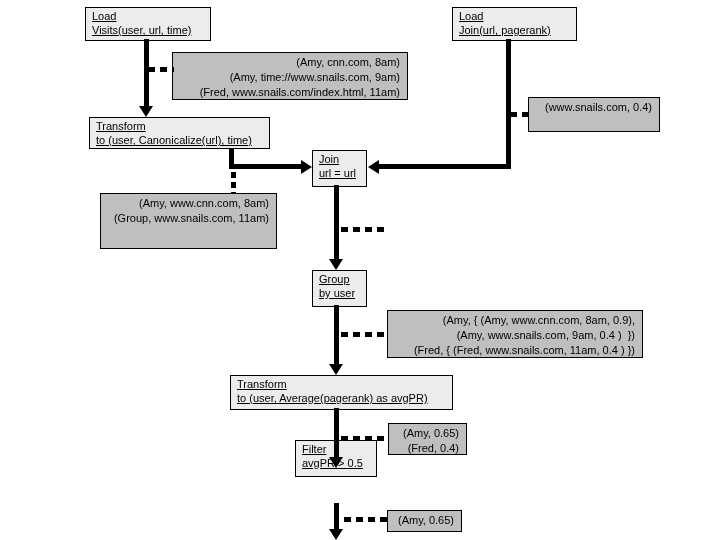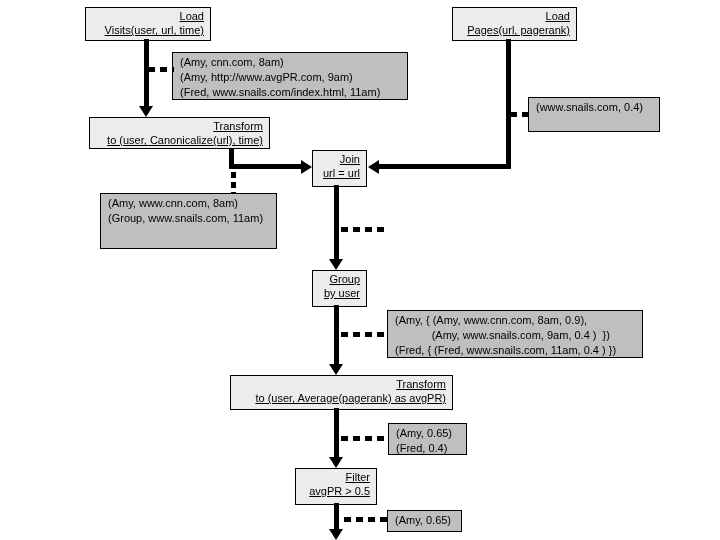--- a/index.html
+++ b/index.html
@@ -9,7 +9,7 @@
   }
   .op {
     position:absolute; background:#ececec; border:1.5px solid #000;
-    box-sizing:border-box; padding:1px 6px; font-size:11px; line-height:14px;text-align:right;
+    box-sizing:border-box; padding:1px 6px; font-size:11px; line-height:14px;
   }
   .op-title { text-decoration:underline; white-space:pre; }
   .op-sub { white-space:pre;text-decoration:underline; }

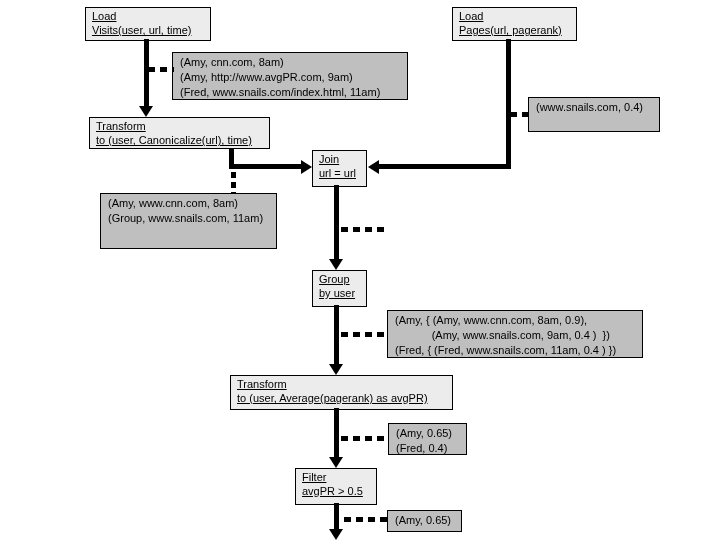--- a/index.html
+++ b/index.html
@@ -38,7 +38,7 @@
 
   <div class="op" style="left:452px;top:7px;width:125px;height:34px">
     <div class="op-title">Load</div>
-    <div class="op-sub">Pages(url, pagerank)</div>
+    <div class="op-sub">Join(url, pagerank)</div>
   </div>
 
   <div class="op" style="left:89px;top:117px;width:181px;height:32px">

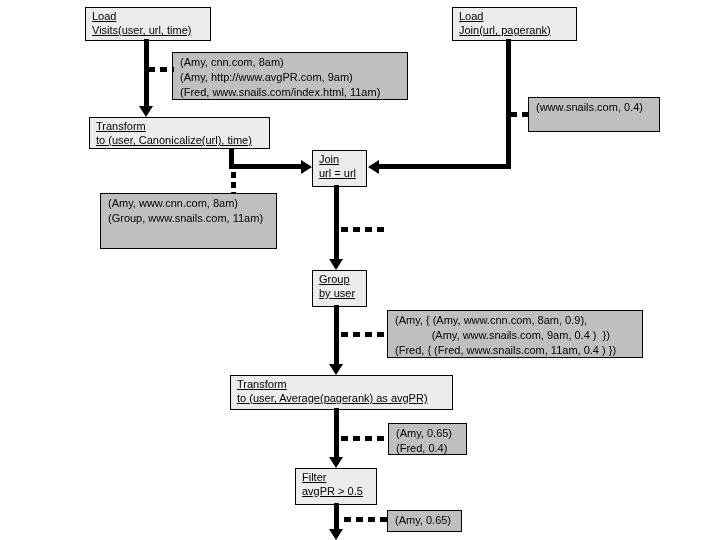--- a/index.html
+++ b/index.html
@@ -17,6 +17,7 @@
     position:absolute; background:#bfbfbf; border:1.5px solid #000;
     box-sizing:border-box; padding:2px 7px; font-size:11px; line-height:15px;
     overflow:hidden;
+    text-align:right;
   }
   .dl { white-space:pre; }
   .vline, .hline { position:absolute; background:#000; }

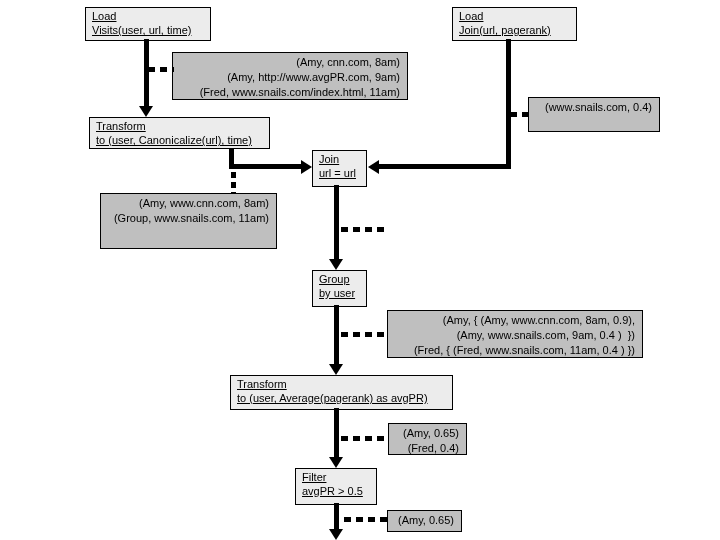--- a/index.html
+++ b/index.html
@@ -69,7 +69,7 @@
 
   <div class="db" style="left:172px;top:52px;width:236px;height:48px">
     <div class="dl">(Amy, cnn.com, 8am)</div>
-    <div class="dl">(Amy, http://www.avgPR.com, 9am)</div>
+    <div class="dl">(Amy, time://www.snails.com, 9am)</div>
     <div class="dl">(Fred, www.snails.com/index.html, 11am)</div>
   </div>
 

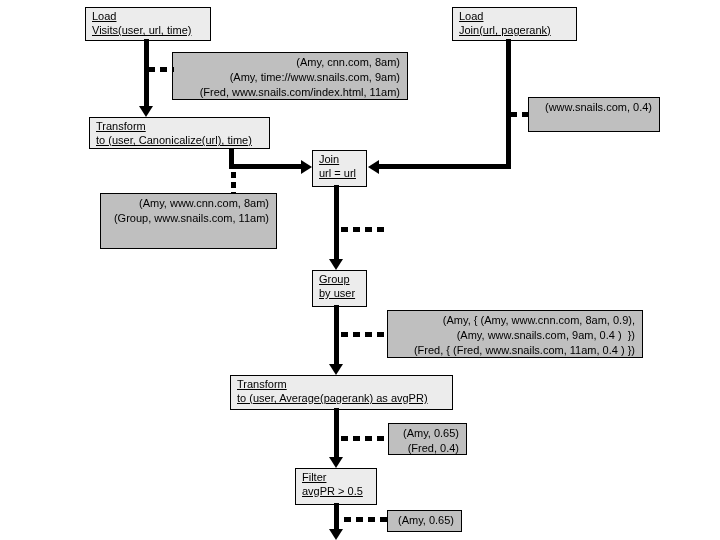--- a/index.html
+++ b/index.html
@@ -62,7 +62,7 @@
     <div class="op-sub">to (user, Average(pagerank) as avgPR)</div>
   </div>
 
-  <div class="op" style="left:295px;top:468px;width:82px;height:37px">
+  <div class="op" style="left:295px;top:440px;width:82px;height:37px">
     <div class="op-title">Filter</div>
     <div class="op-sub">avgPR &gt; 0.5</div>
   </div>

